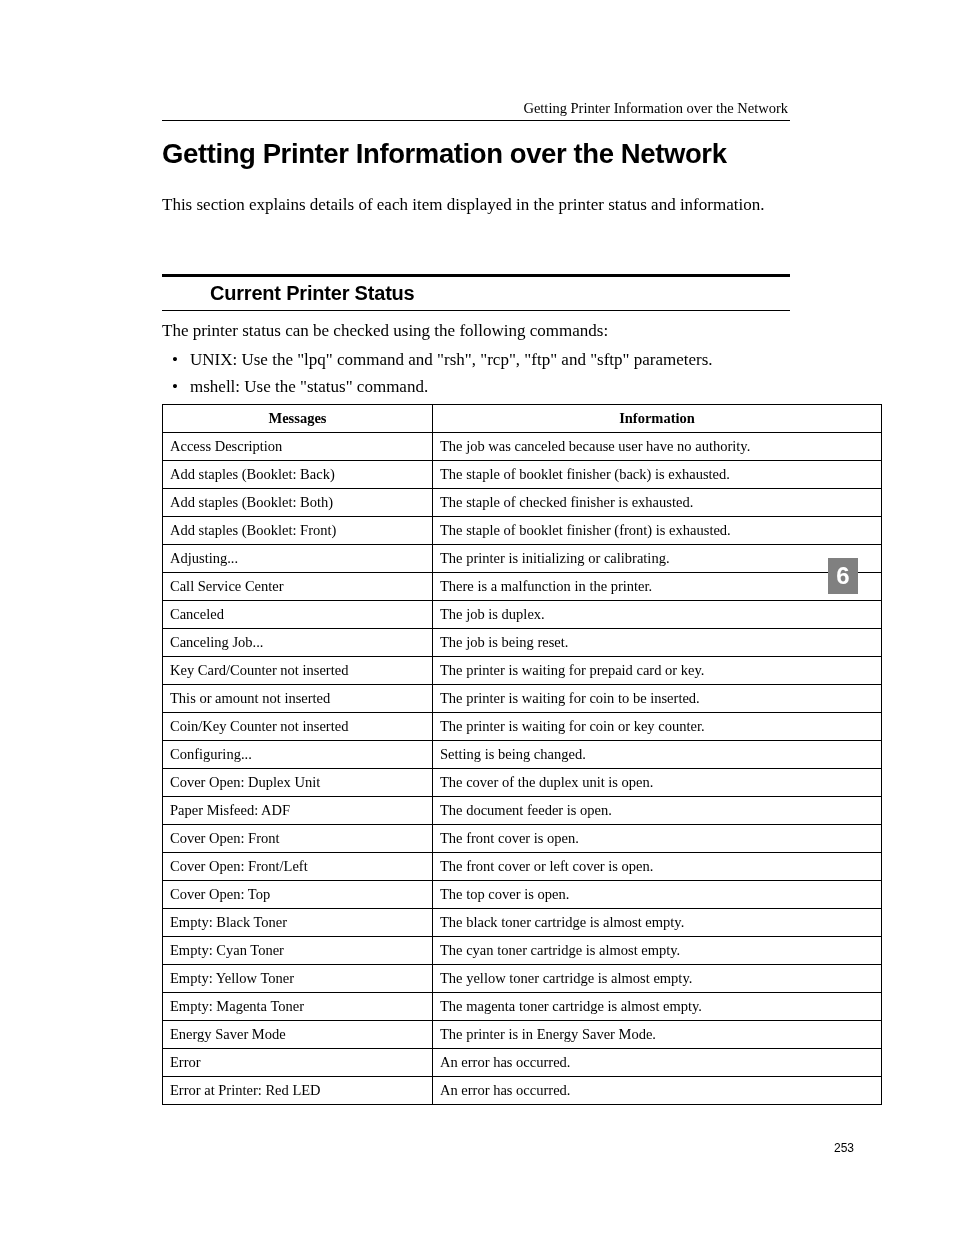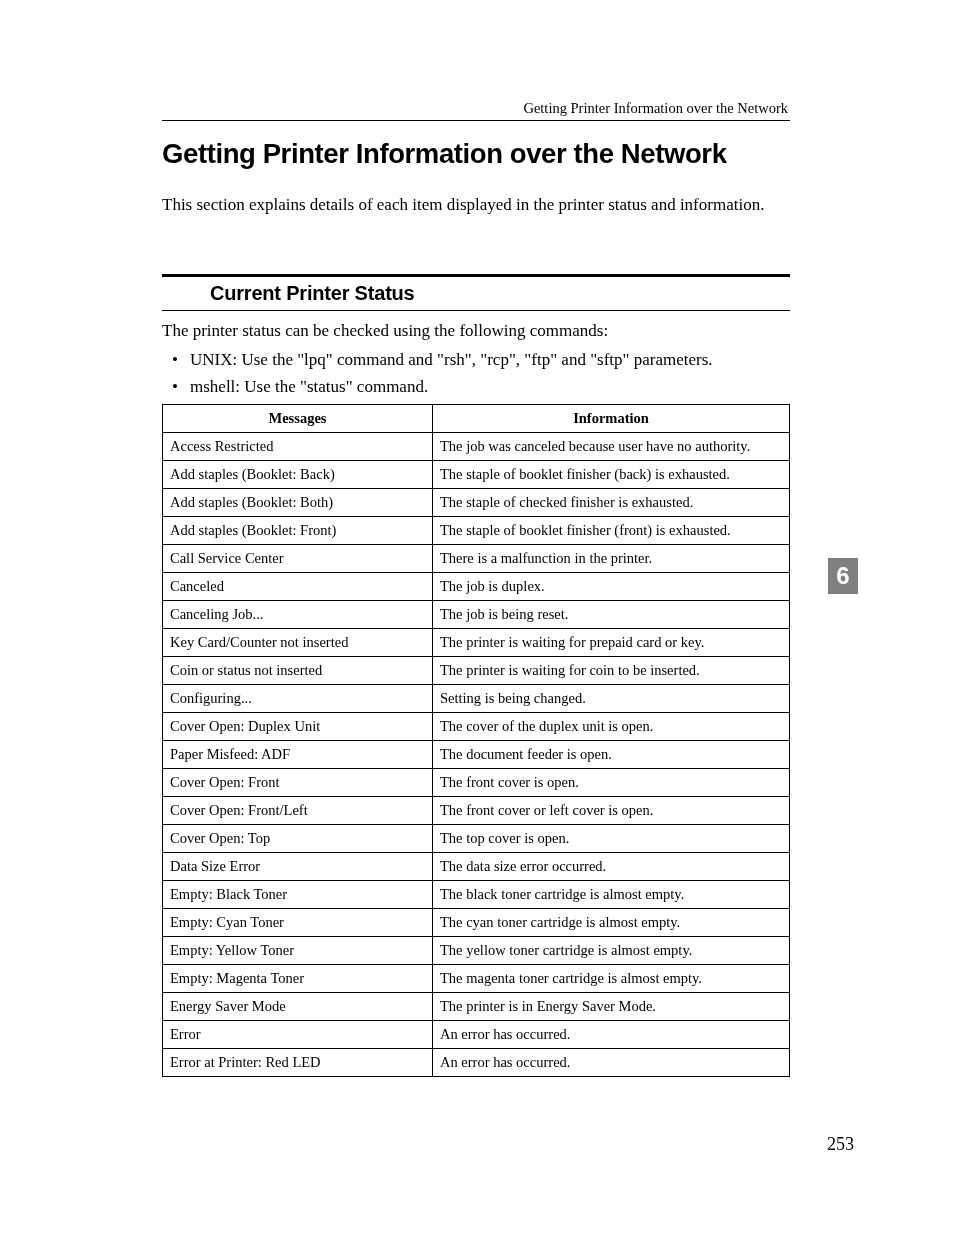--- a/index.html
+++ b/index.html
@@ -104,7 +104,7 @@
       position: absolute;
       top: 404px;
       left: 162px;
-      width: 628px;
+      width: 720px;
       border-collapse: collapse;
       font-size: 14.5px;
       padding-left: 32px;

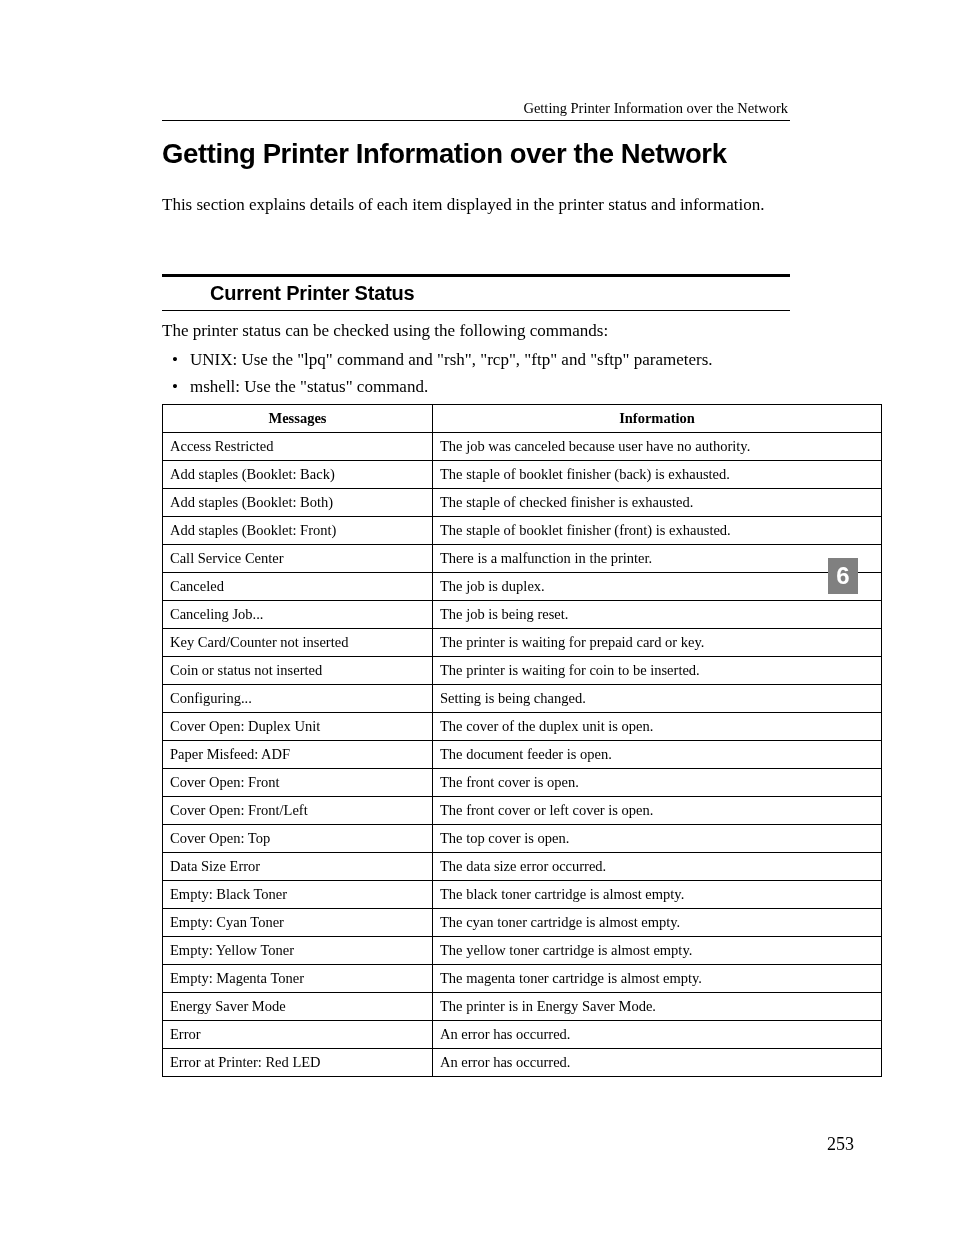--- a/index.html
+++ b/index.html
@@ -175,7 +175,7 @@
   </thead>
   <tbody id="msg-tbody">
       <tr>
-        <td>Access Restricted</td>
+        <td>Access Description</td>
         <td>The job was canceled because user have no authority.</td>
       </tr>
       <tr>

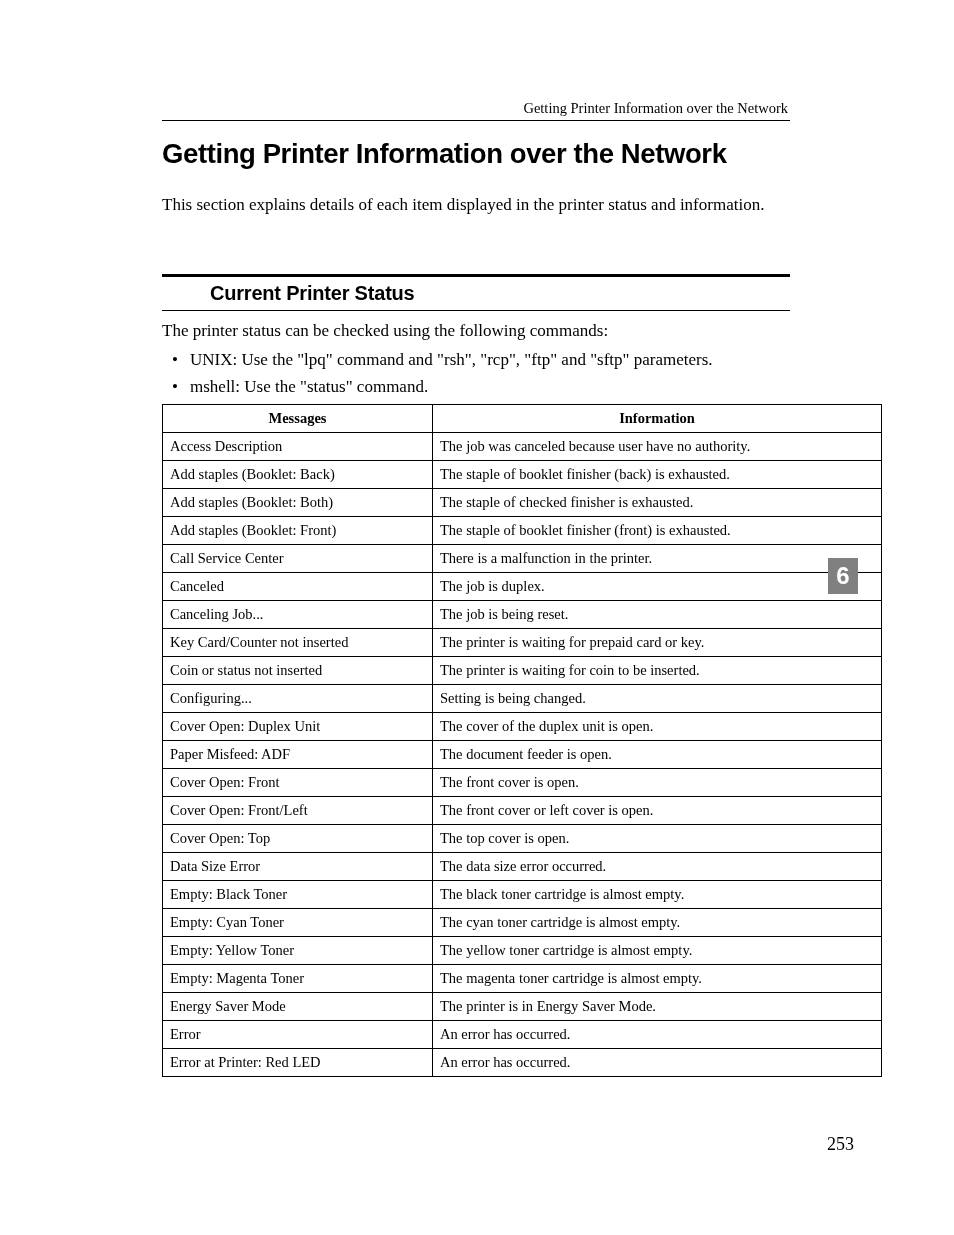--- a/index.html
+++ b/index.html
@@ -191,6 +191,10 @@
         <td>The staple of booklet finisher (front) is exhausted.</td>
       </tr>
       <tr>
+        <td>Adjusting...</td>
+        <td>The printer is initializing or calibrating.</td>
+      </tr>
+      <tr>
         <td>Call Service Center</td>
         <td>There is a malfunction in the printer.</td>
       </tr>

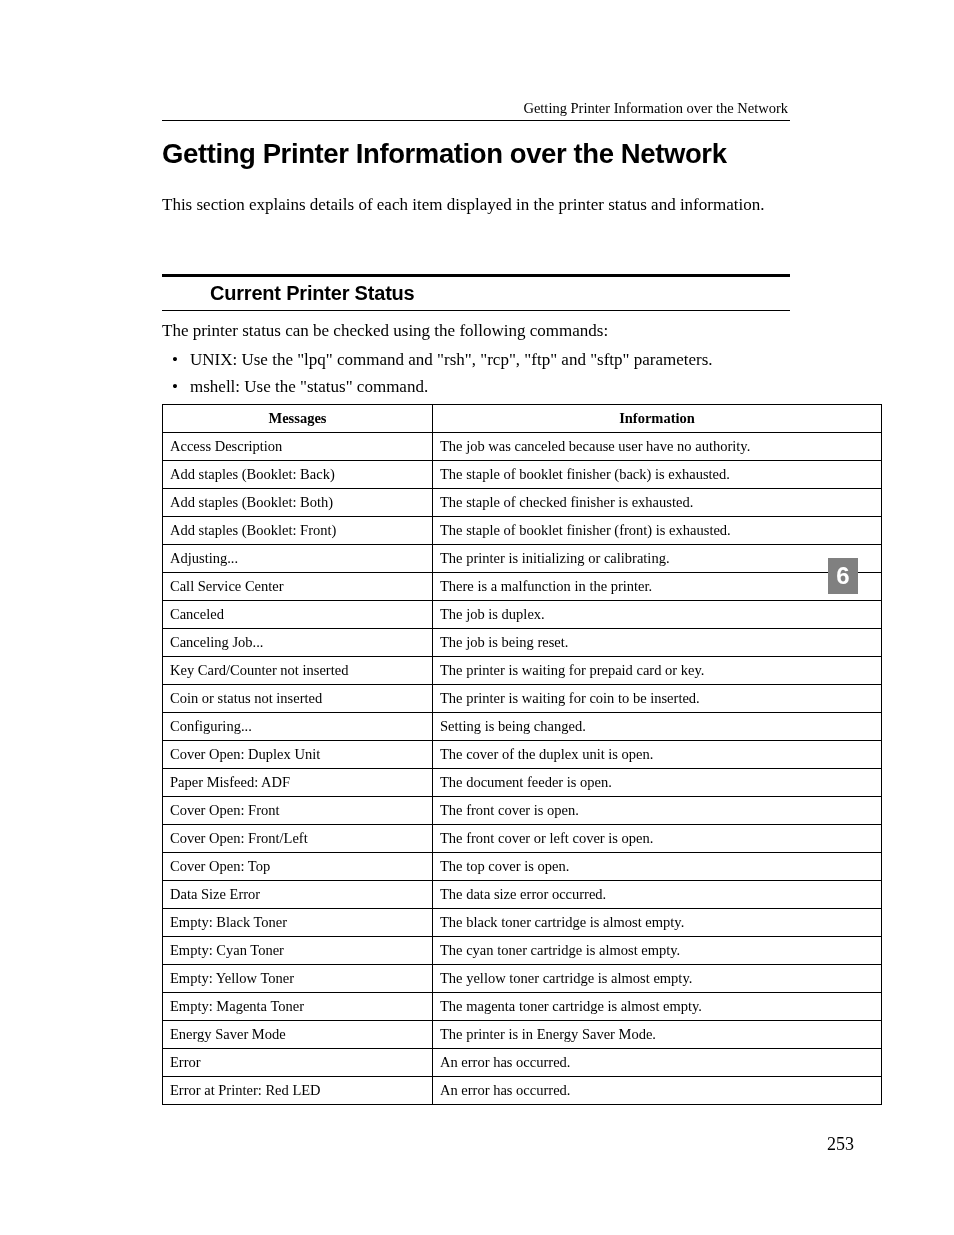--- a/index.html
+++ b/index.html
@@ -211,7 +211,7 @@
         <td>The printer is waiting for prepaid card or key.</td>
       </tr>
       <tr>
-        <td>Coin or status not inserted</td>
+        <td>This or amount not inserted</td>
         <td>The printer is waiting for coin to be inserted.</td>
       </tr>
       <tr>

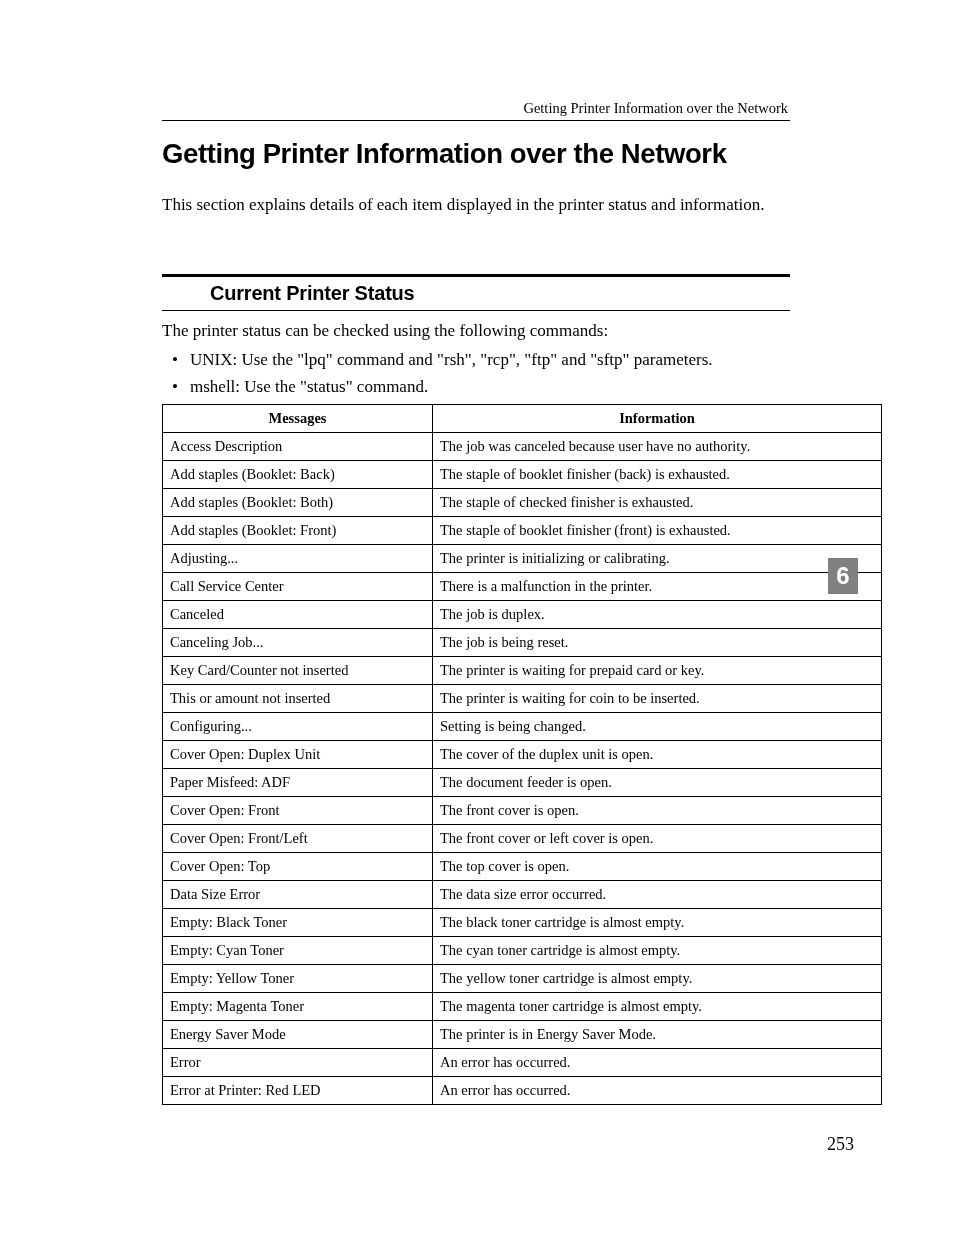--- a/index.html
+++ b/index.html
@@ -215,6 +215,10 @@
         <td>The printer is waiting for coin to be inserted.</td>
       </tr>
       <tr>
+        <td>Coin/Key Counter not inserted</td>
+        <td>The printer is waiting for coin or key counter.</td>
+      </tr>
+      <tr>
         <td>Configuring...</td>
         <td>Setting is being changed.</td>
       </tr>

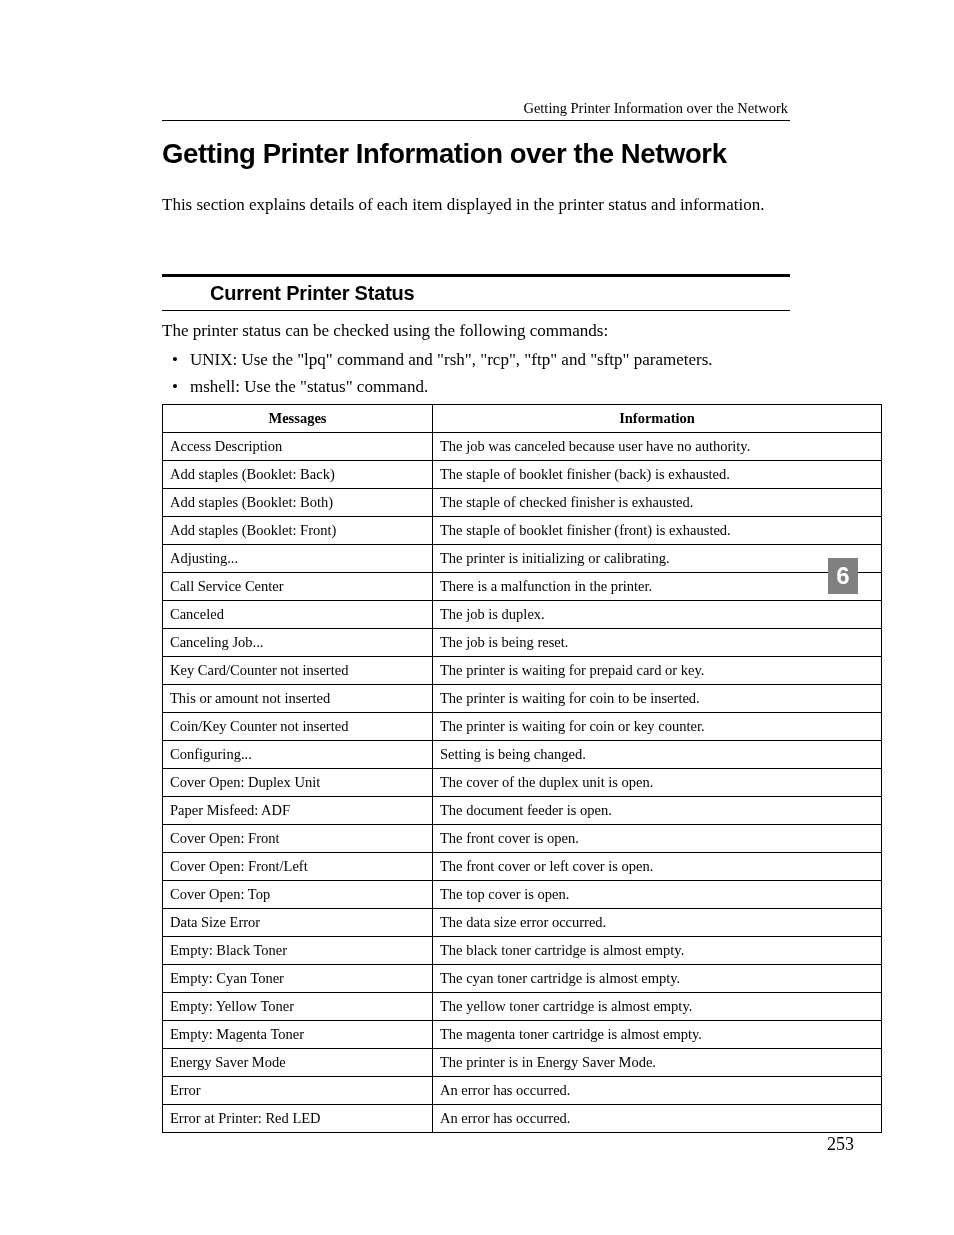--- a/index.html
+++ b/index.html
@@ -243,10 +243,6 @@
         <td>The top cover is open.</td>
       </tr>
       <tr>
-        <td>Data Size Error</td>
-        <td>The data size error occurred.</td>
-      </tr>
-      <tr>
         <td>Empty: Black Toner</td>
         <td>The black toner cartridge is almost empty.</td>
       </tr>

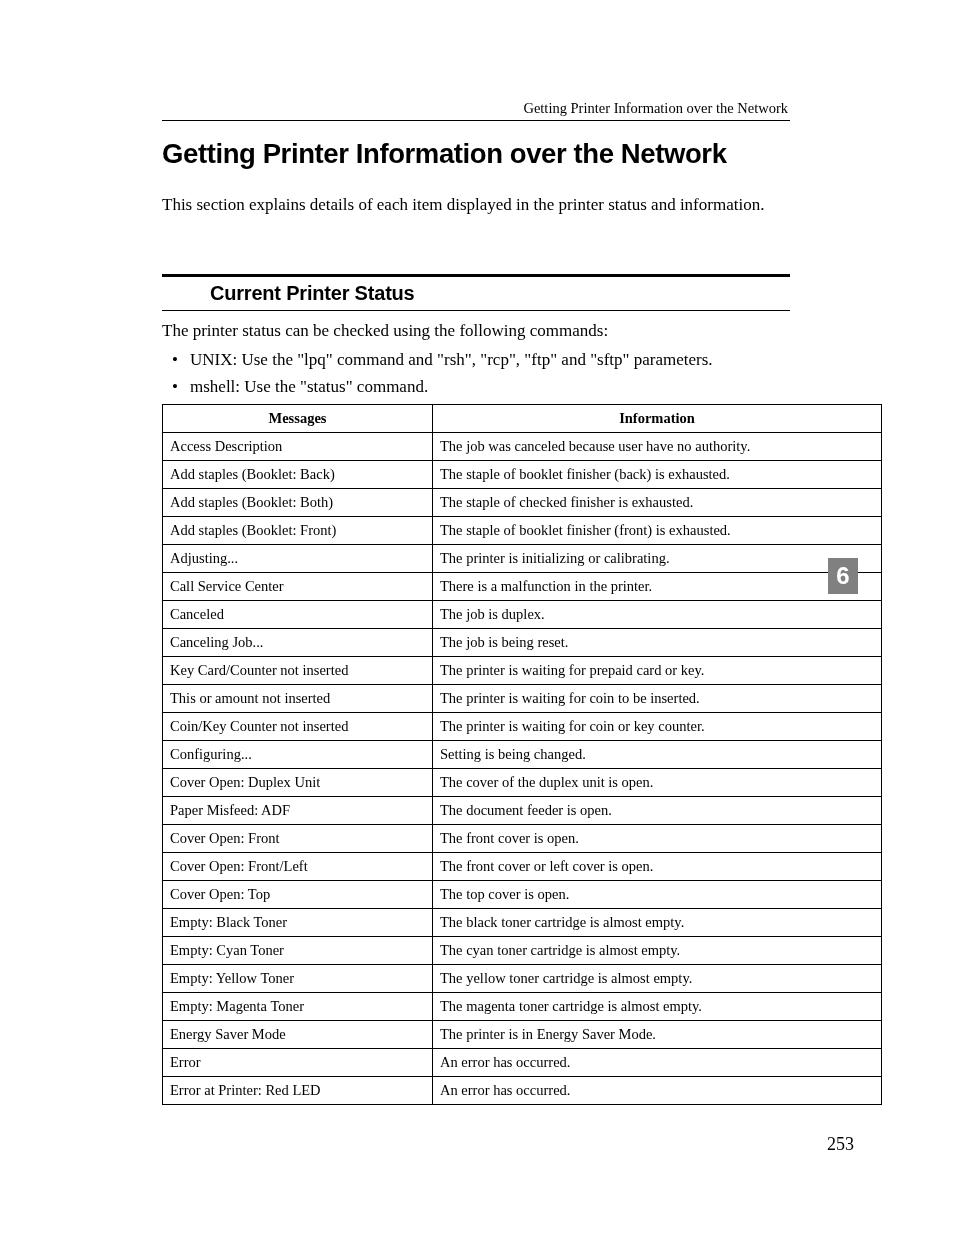--- a/index.html
+++ b/index.html
@@ -141,8 +141,8 @@
       position: absolute;
       bottom: 80px;
       right: 100px;
-      font-family: Liberation Serif, serif;
-      font-size: 18px;
+      font-family: Liberation Sans, sans-serif;
+      font-size: 12px;
     }
   </style>
 </head>

